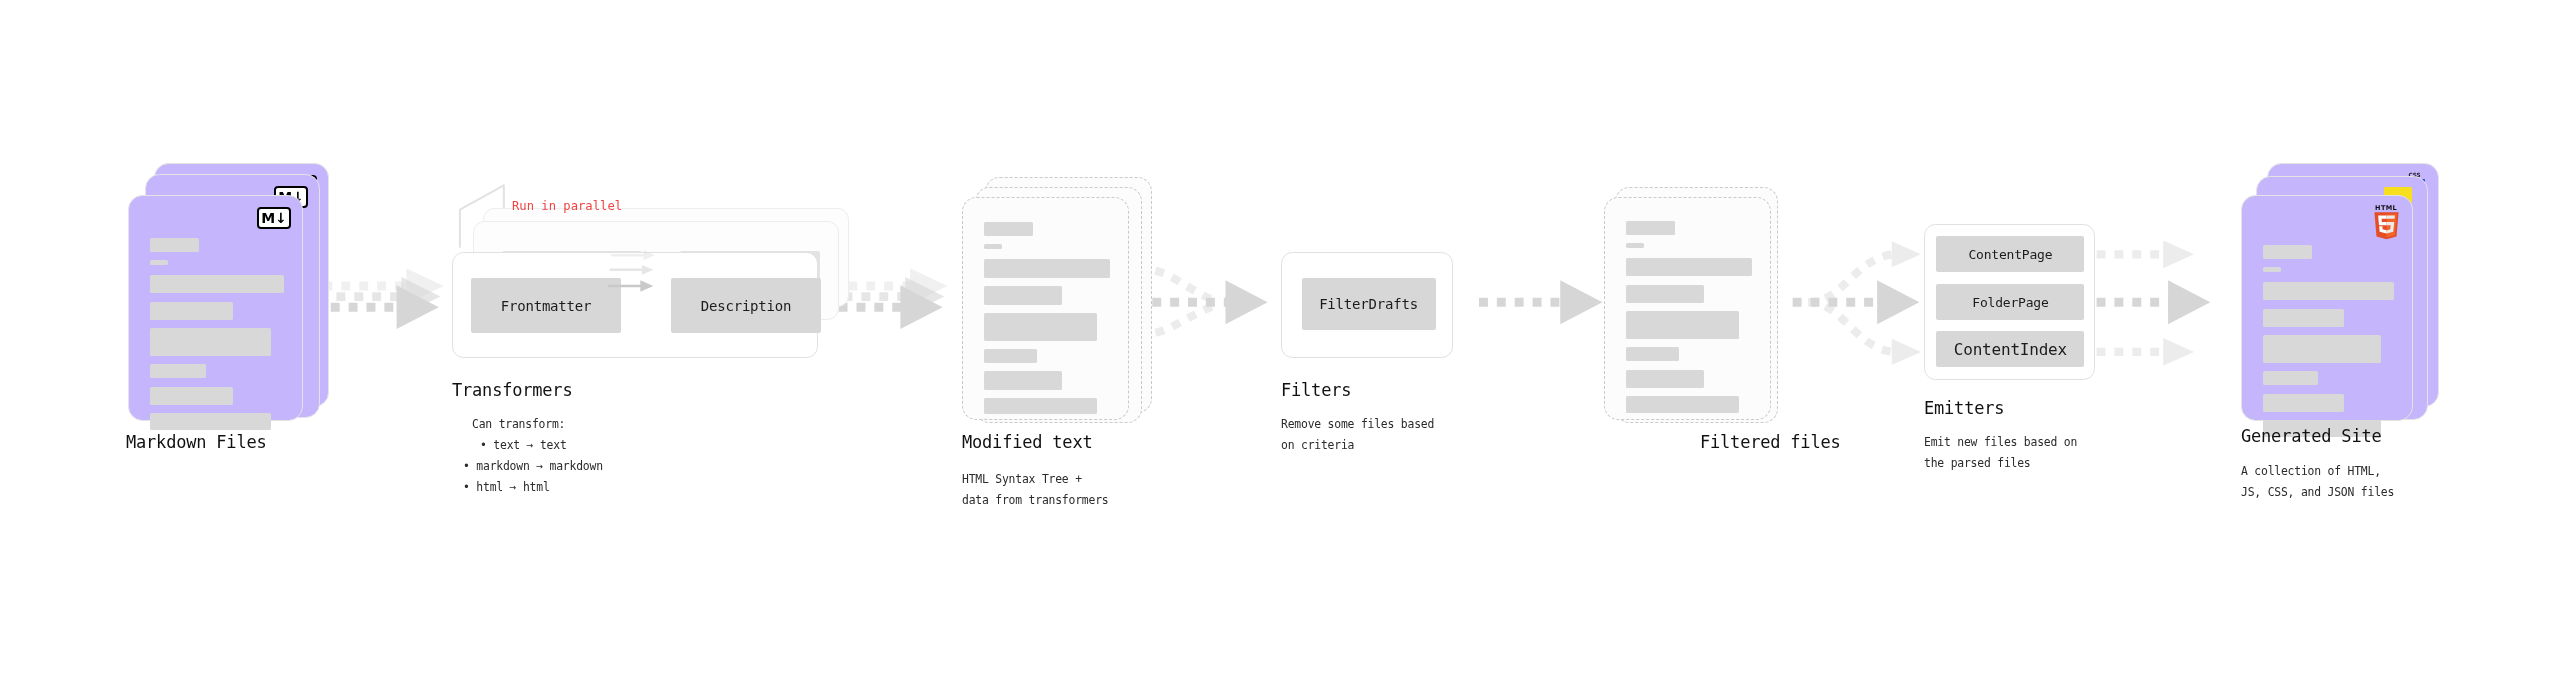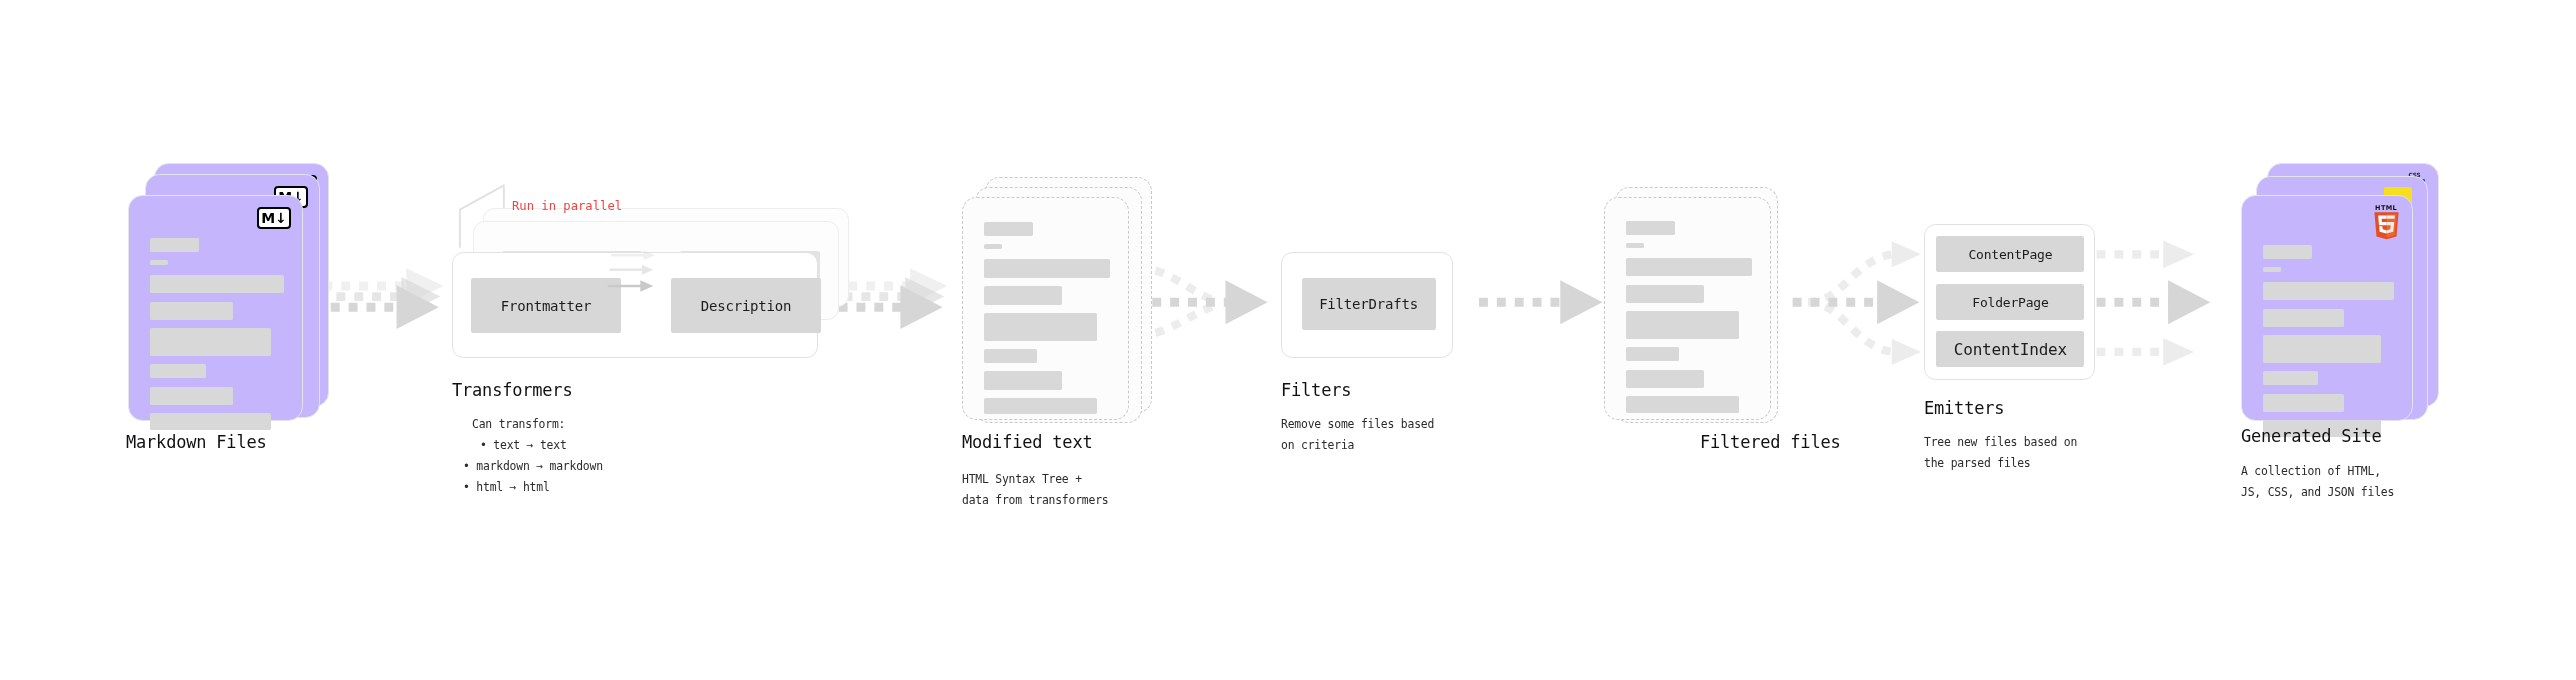--- a/index.html
+++ b/index.html
@@ -373,7 +373,7 @@
     <div class="pill" style="left:11.4px; top:106px; width:148px; height:36px; font-size:16px;">ContentIndex</div>
   </div>
   <div class="caption" style="left:1924px; top:398px;">Emitters</div>
-  <div class="subcap" style="left:1924px; top:434px;">Tree new files based on</div>
+  <div class="subcap" style="left:1924px; top:434px;">Emit new files based on</div>
   <div class="subcap" style="left:1924px; top:455px;">the parsed files</div>
 
   <div class="doc-stack">

